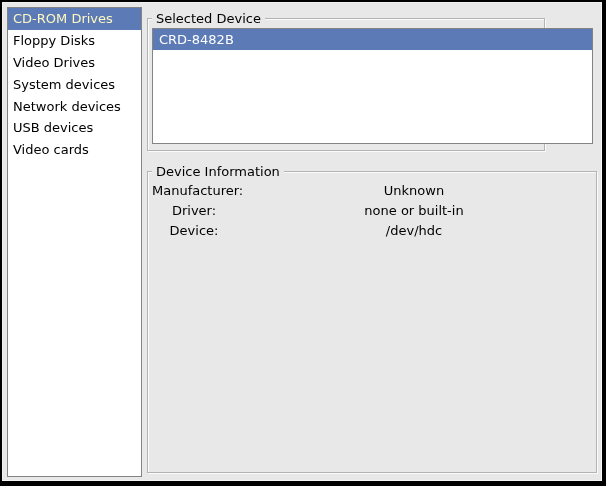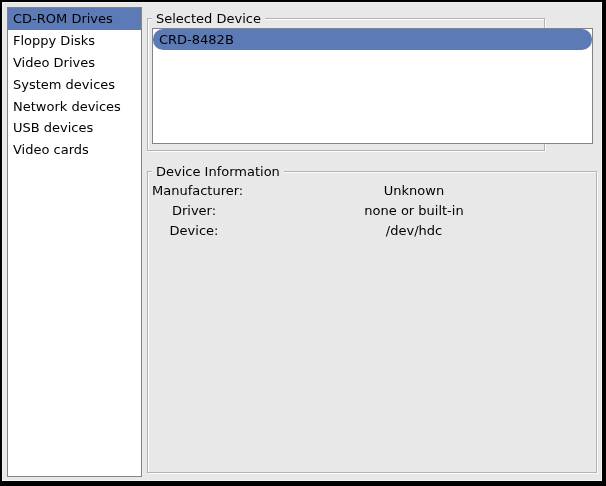--- a/index.html
+++ b/index.html
@@ -44,7 +44,7 @@
   }
   .sidebar-item.selected {
     background: var(--sel, #5c7ab5);
-    color: #000000;
+    color: #fef9c3;
   }
 
   

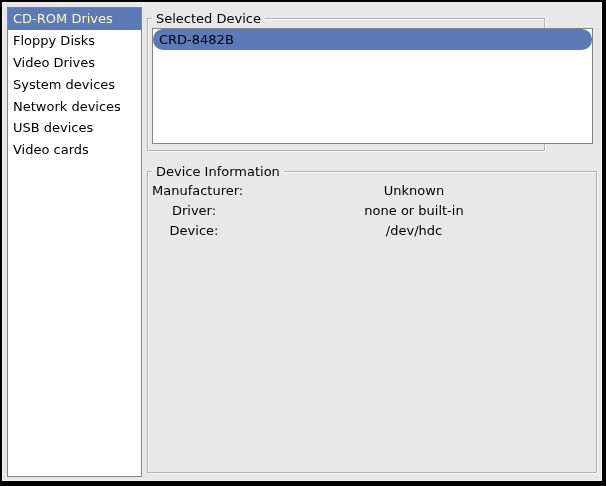--- a/index.html
+++ b/index.html
@@ -98,8 +98,7 @@
   }
   .device-row.selected {
     background: var(--sel, #5c7ab5);
-    color: #000000;
-    border-radius: 10px;
+    color: #ffffff;
   }
 
   

